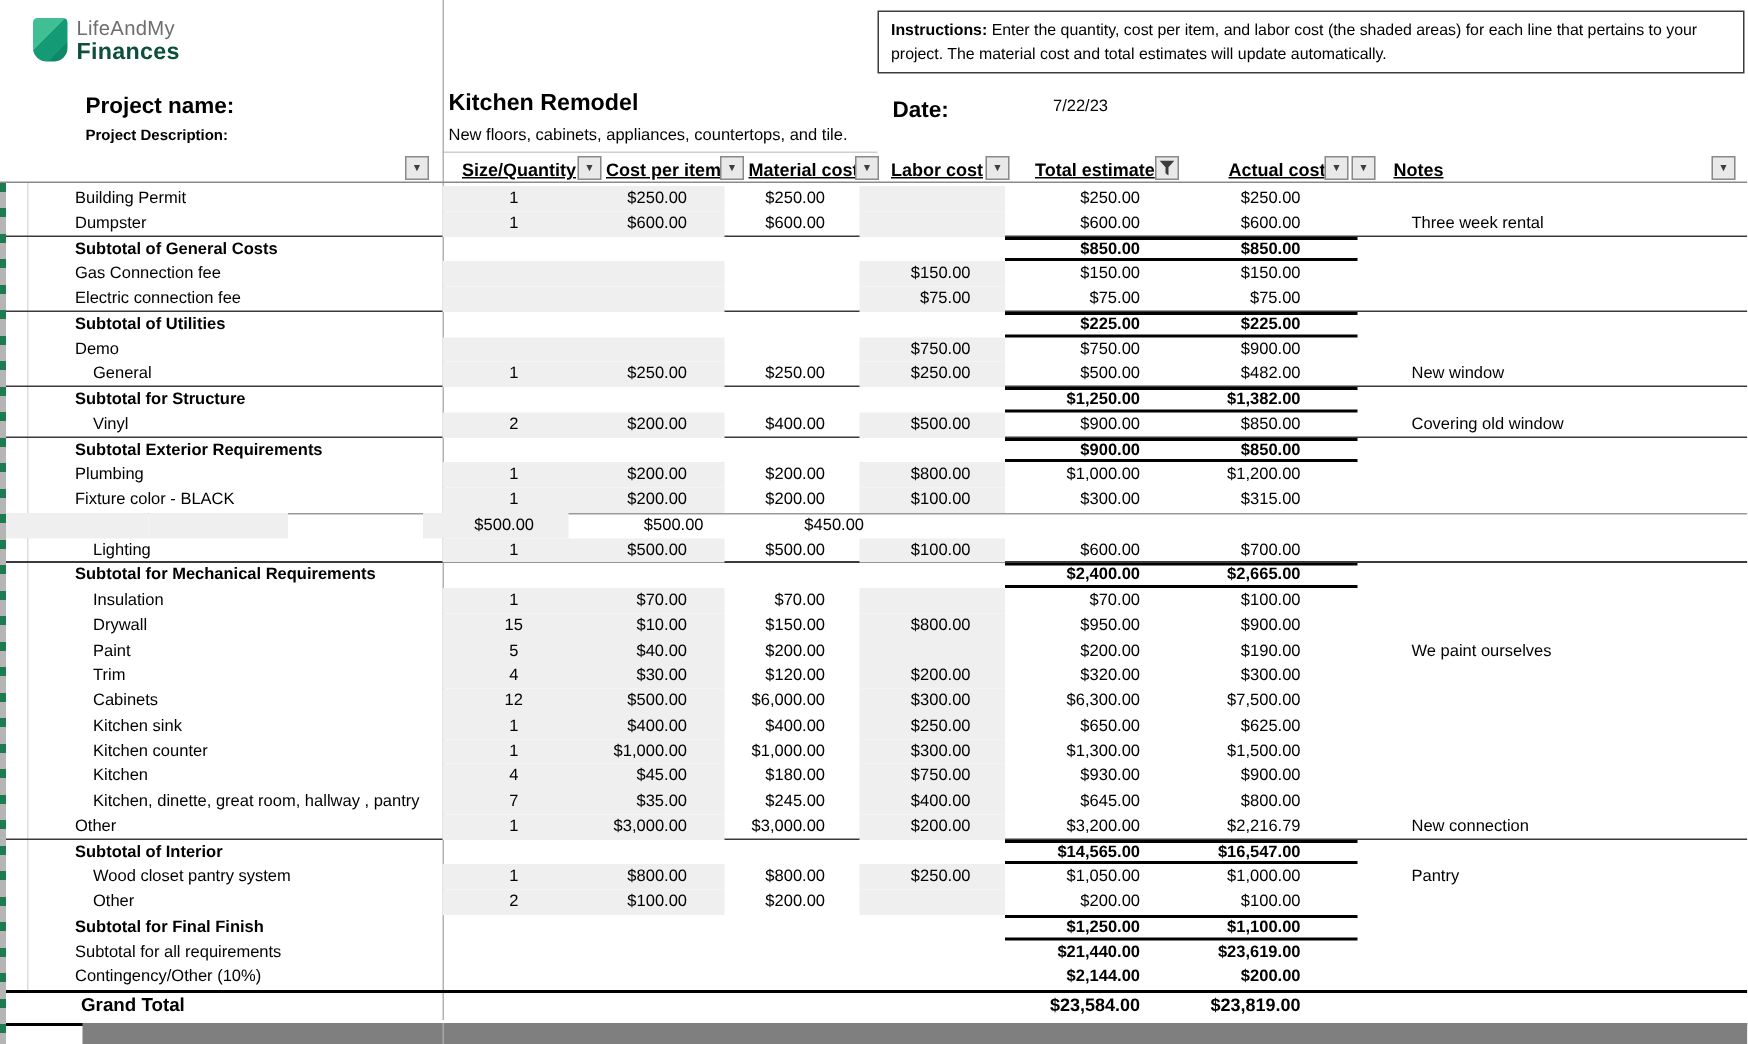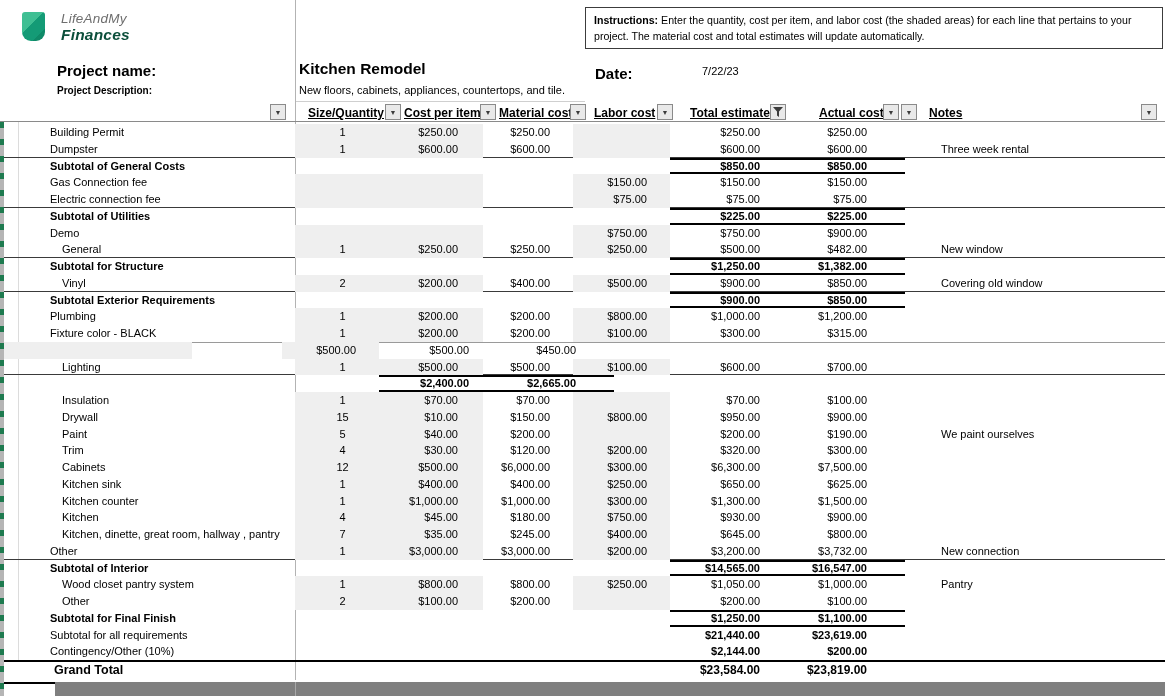--- a/index.html
+++ b/index.html
@@ -9,7 +9,7 @@
   .logo{position:absolute;left:22px;top:12px;display:flex;align-items:flex-start;}
   .logo-icon{width:23px;height:29px;border-radius:3px 3px 9px 9px;
              background:linear-gradient(135deg,#3fbf93 0 42%,#149b76 42% 75%,#0f8a68 75%);}
-  .logo-text{margin-left:16px;line-height:1;font-style:italic;}
+  .logo-text{margin-left:6px;line-height:1;}
   .logo-line1{font-size:13.5px;color:#6e6e6e;letter-spacing:.2px;}
   .logo-line2{font-size:15.5px;font-weight:bold;color:#0c4f3b;margin-top:1px;letter-spacing:.2px;}
   .instructions{position:absolute;left:585px;top:7px;width:560px;height:32px;

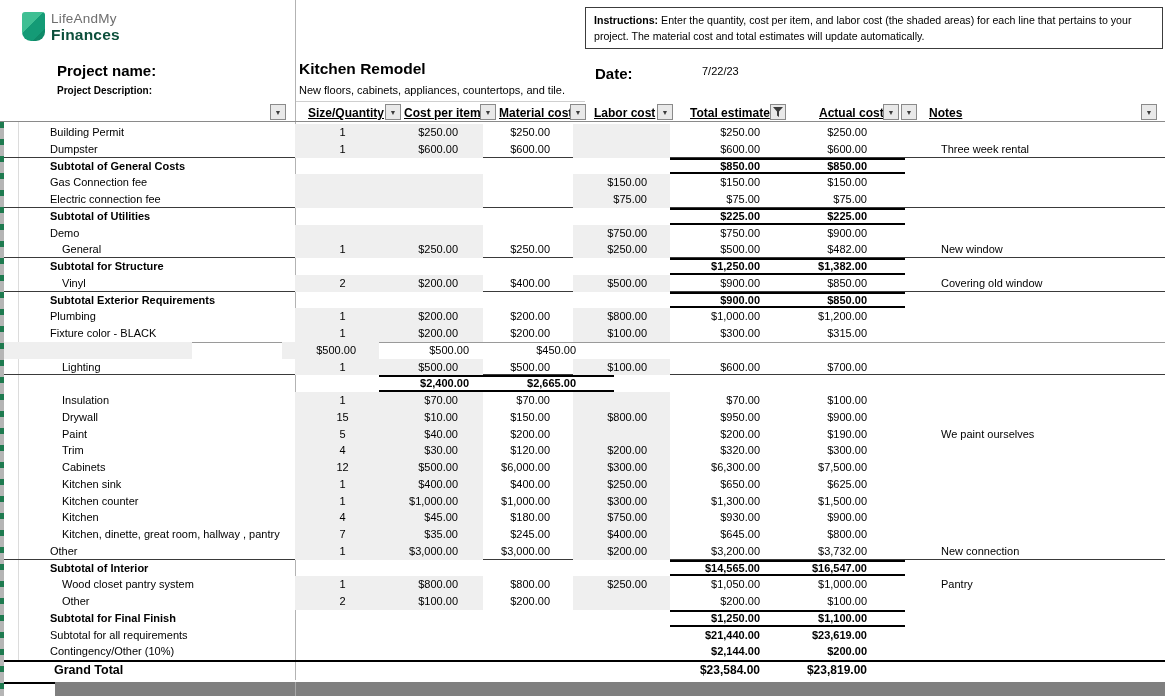--- a/index.html
+++ b/index.html
@@ -295,6 +295,7 @@
         <div class="c-note"></div>
       </div>
       <div class="row subtotal topline">
+        <div class="c-label">Subtotal for Mechanical Requirements</div>
         <div class="c-qty"></div>
         <div class="c-cost"></div>
         <div class="c-material"></div>

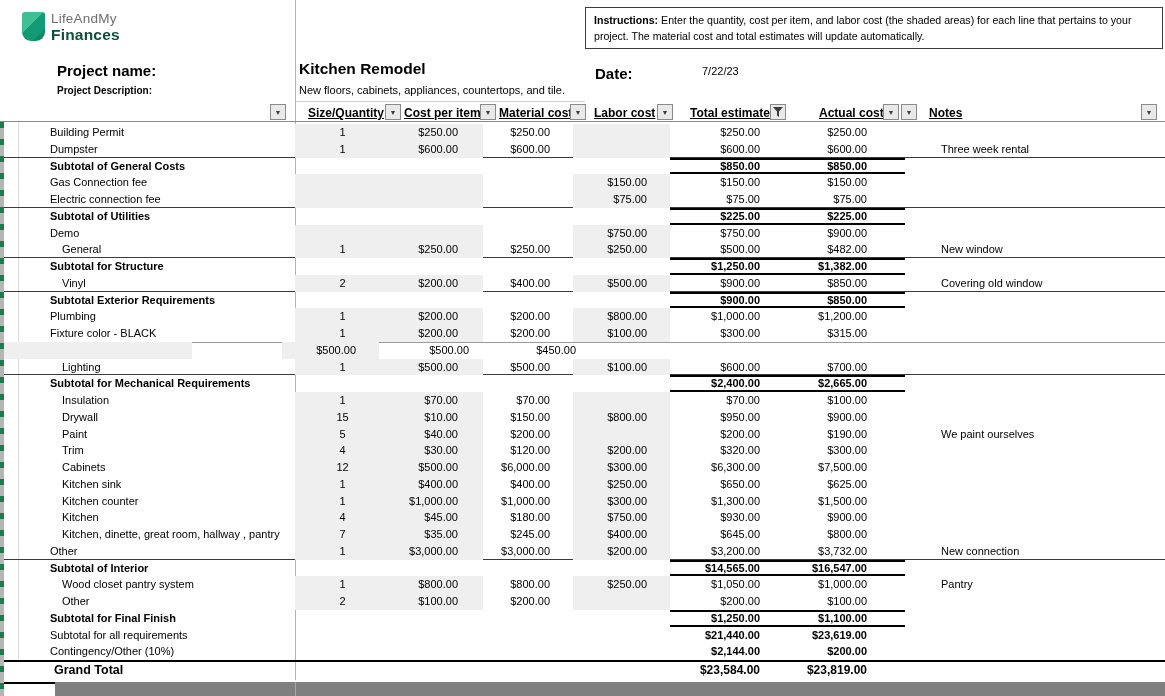--- a/index.html
+++ b/index.html
@@ -411,7 +411,7 @@
         <div class="c-material">$3,000.00</div>
         <div class="c-labor">$200.00</div>
         <div class="c-total">$3,200.00</div>
-        <div class="c-actual">$3,732.00</div>
+        <div class="c-actual">$2,216.79</div>
         <div class="c-gap"></div>
         <div class="c-note">New connection</div>
       </div>

